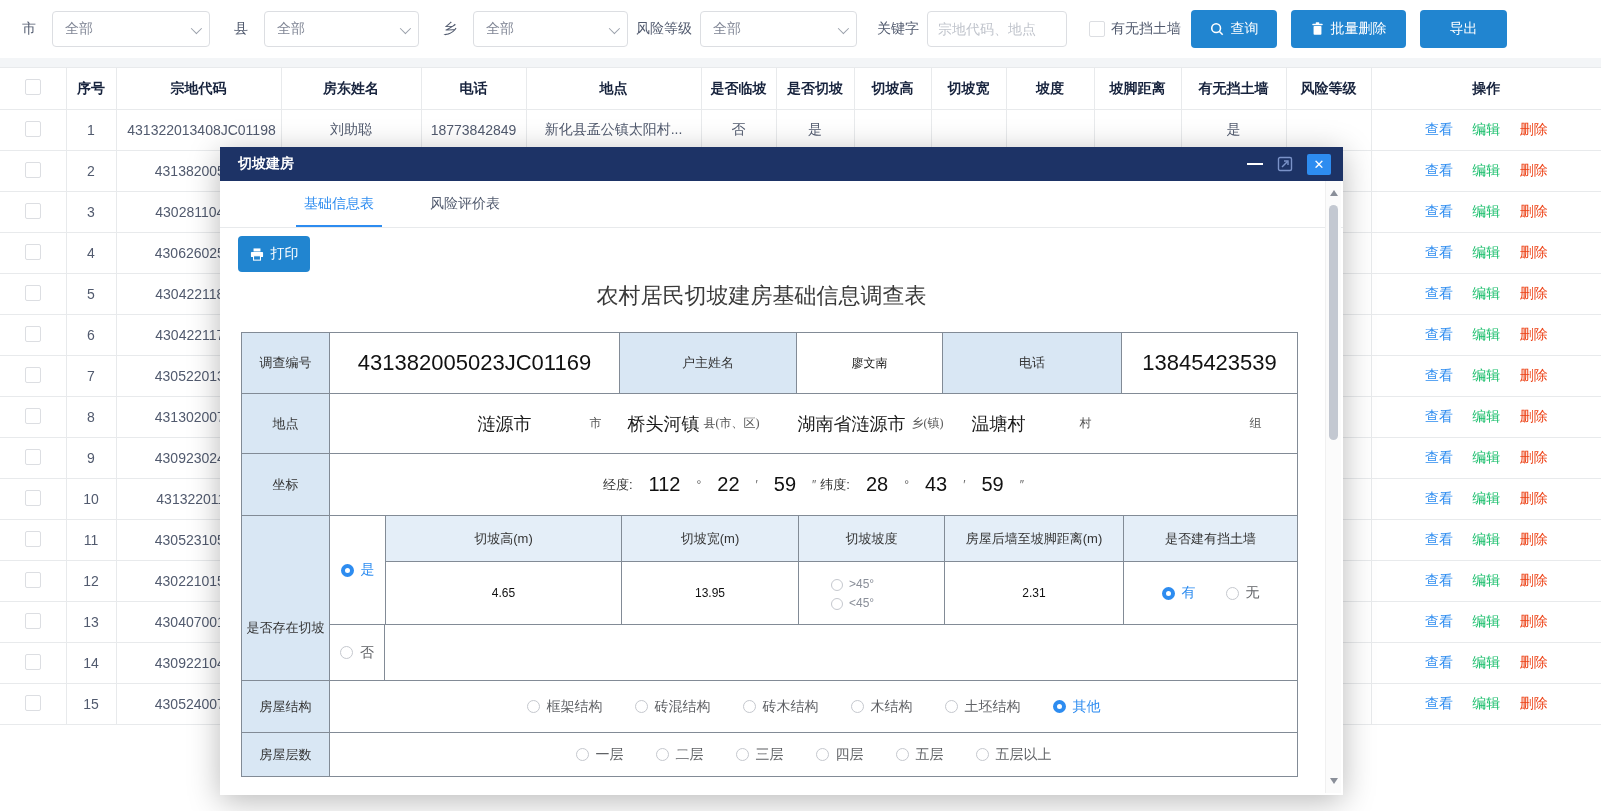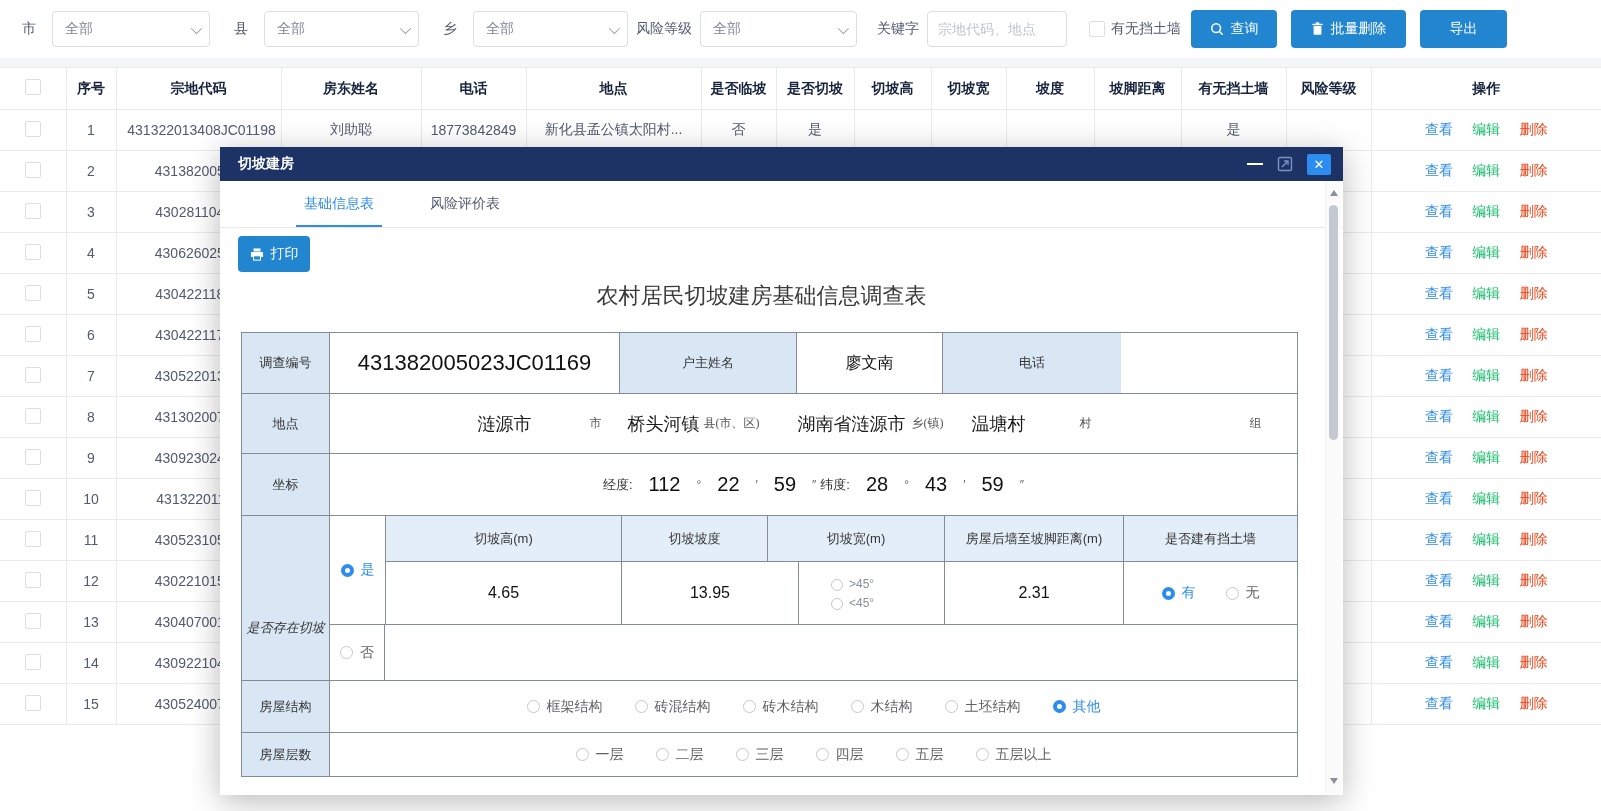--- a/index.html
+++ b/index.html
@@ -62,7 +62,7 @@
   .frow .fc:first-child { border-left:none; }
   .lblc { background:#d9e7f4; font-size:13px; color:#333; }
   .shc { background:#e4eef8; font-size:13px; color:#333; }
-  .bigval { font-size:16px; color:#111; }
+  .bigval { font-size:12px; color:#111; }
   .w87{width:87px;flex:0 0 87px;} .w290{width:290px;flex:0 0 290px;} .w177{width:177px;flex:0 0 177px;}
   .w146{width:146px;flex:0 0 146px;} .w179{width:179px;flex:0 0 179px;} .wfill{flex:1;} .w235{width:235px;flex:0 0 235px;}
   .h60{height:60px;} .h62{height:62px;} .h45{height:45px;} .h63{height:63px;} .h52{height:52px;} .h44{height:44px;} .h165{height:165px;}

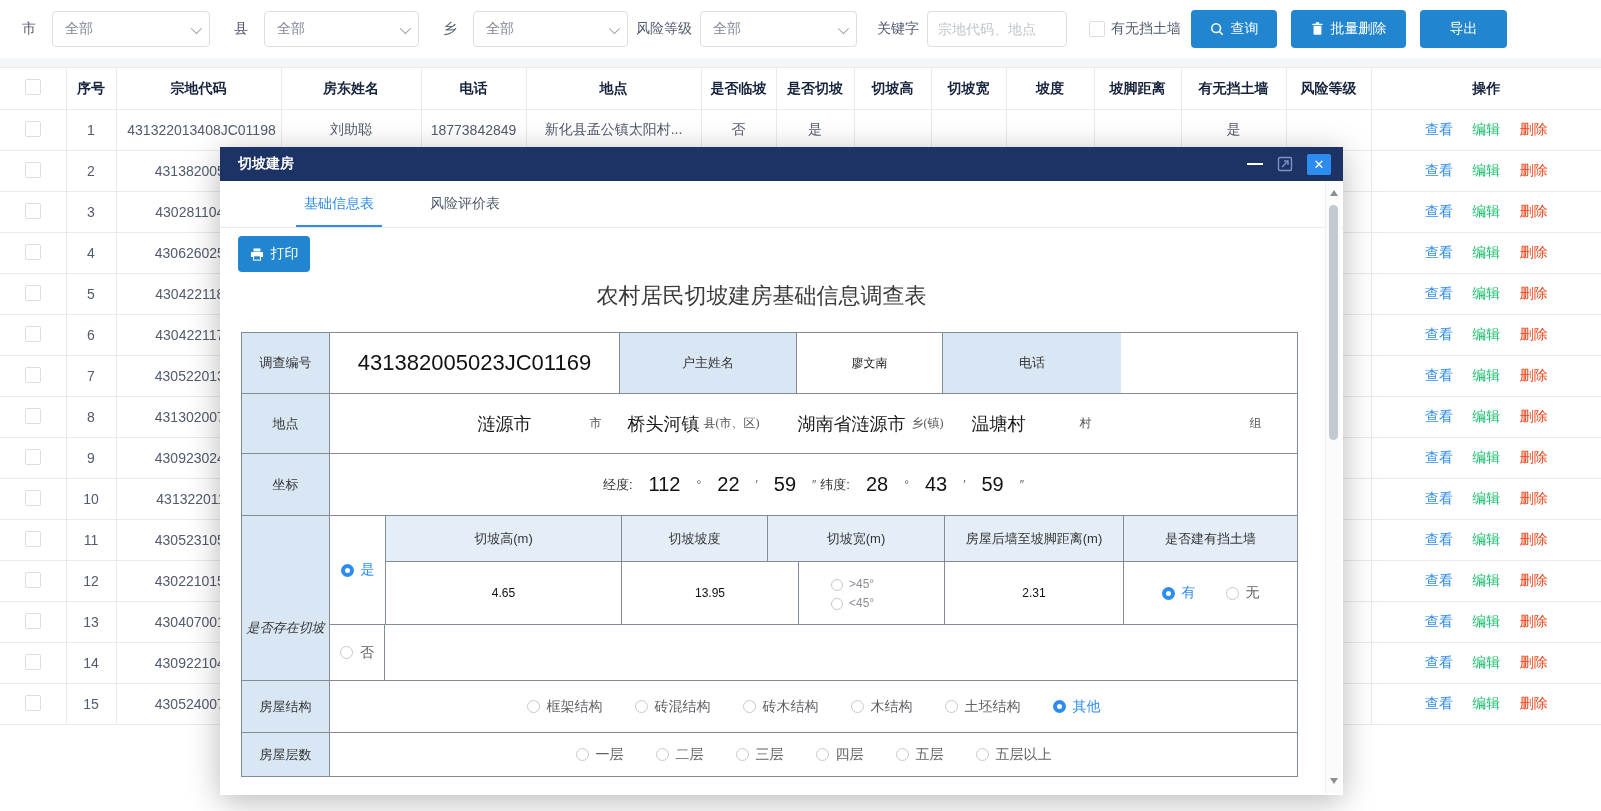--- a/index.html
+++ b/index.html
@@ -576,6 +576,7 @@
         <div class="fc lblc w177">户主姓名</div>
         <div class="fc bigval w146">廖文南</div>
         <div class="fc lblc w179">电话</div>
+        <div class="fc bigval wfill" style="font-size:22px;">13845423539</div>
       </div>
 
       <div class="frow h60">

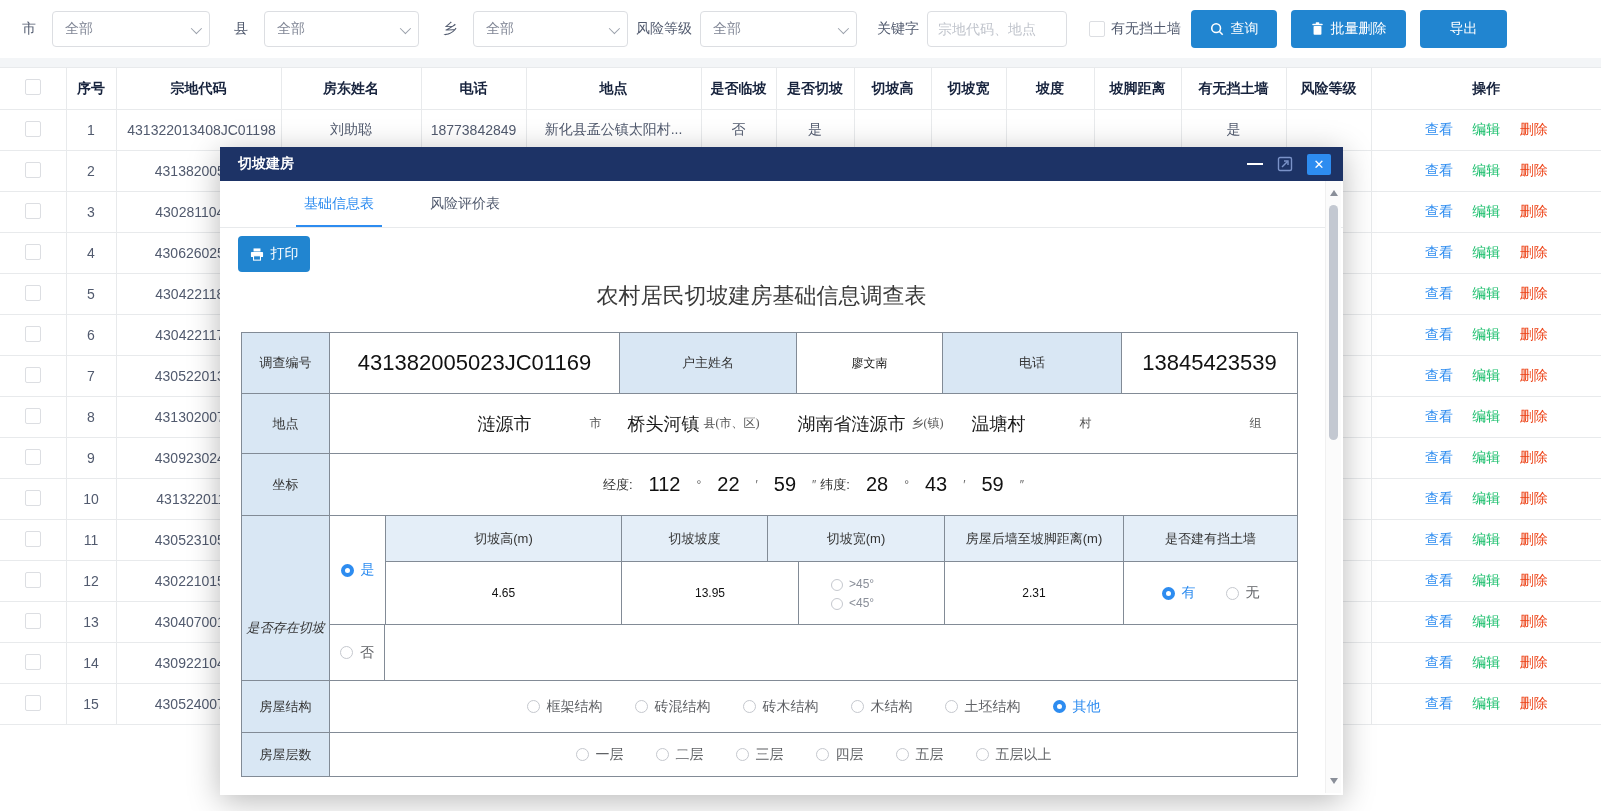--- a/index.html
+++ b/index.html
@@ -627,8 +627,8 @@
             <div class="subt">
               <div class="srow h45" id="subheaders">
                   <div class="fc shc w235" style="border-left: none;">切坡高(m)</div>
+                  <div class="fc shc w177">切坡宽(m)</div>
                   <div class="fc shc w146">切坡坡度</div>
-                  <div class="fc shc w177">切坡宽(m)</div>
                   <div class="fc shc w179">房屋后墙至坡脚距离(m)</div>
                   <div class="fc shc wfill">是否建有挡土墙</div>
                 </div>

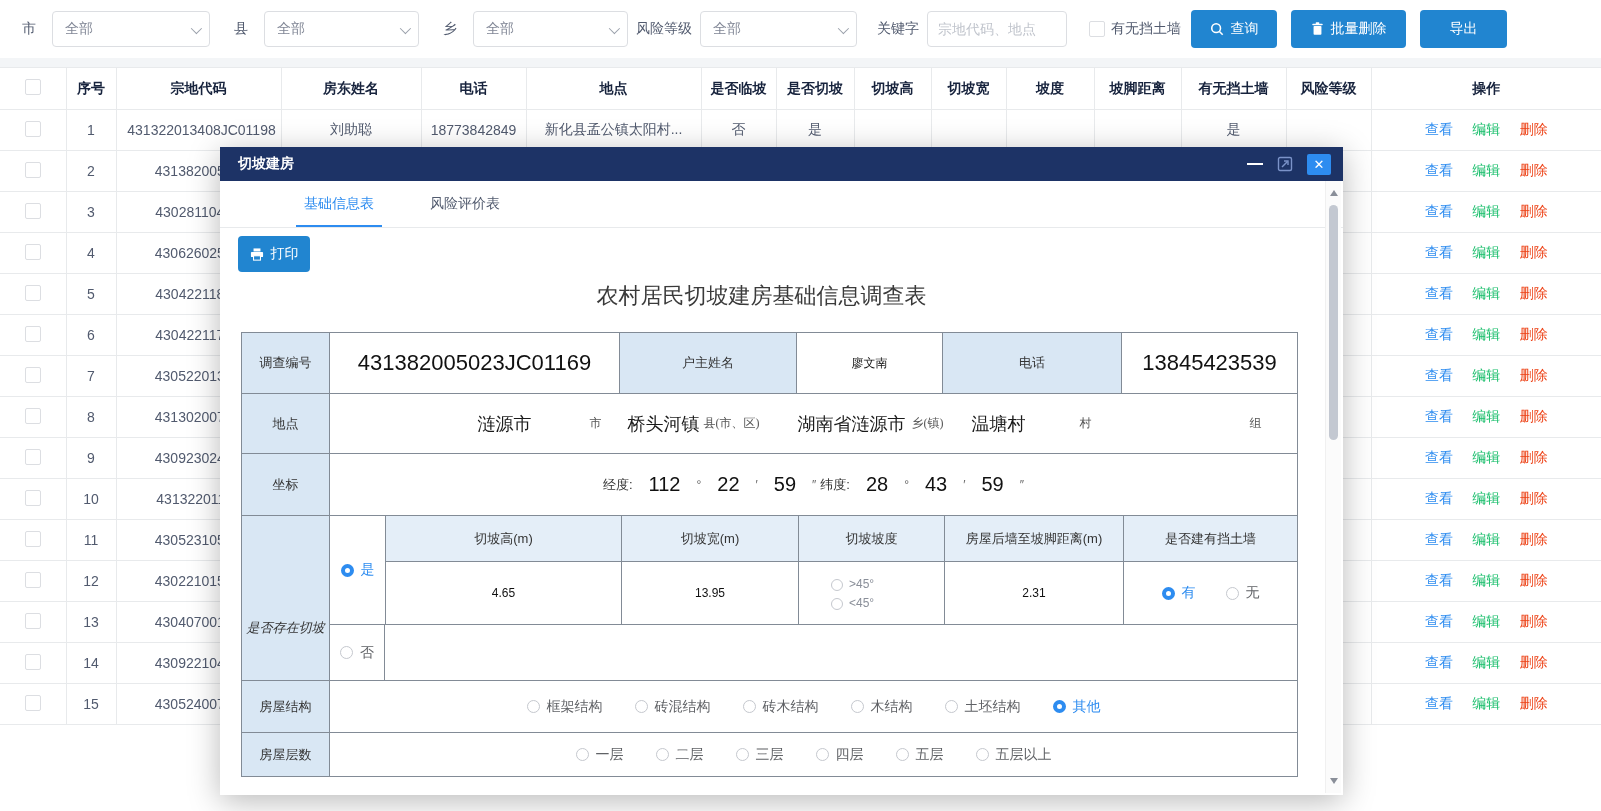--- a/index.html
+++ b/index.html
@@ -615,7 +615,7 @@
       </div>
 
       <div class="frow h165">
-        <div class="fc lblc w87" style="padding-top:60px;font-style:italic;">是否存在切坡</div>
+        <div class="fc lblc w87" style="padding-top:60px;">是否存在切坡</div>
         <div class="dcol" style="border-left:1px solid #828b96;">
           <div class="dtop">
             <div class="radiocol">

